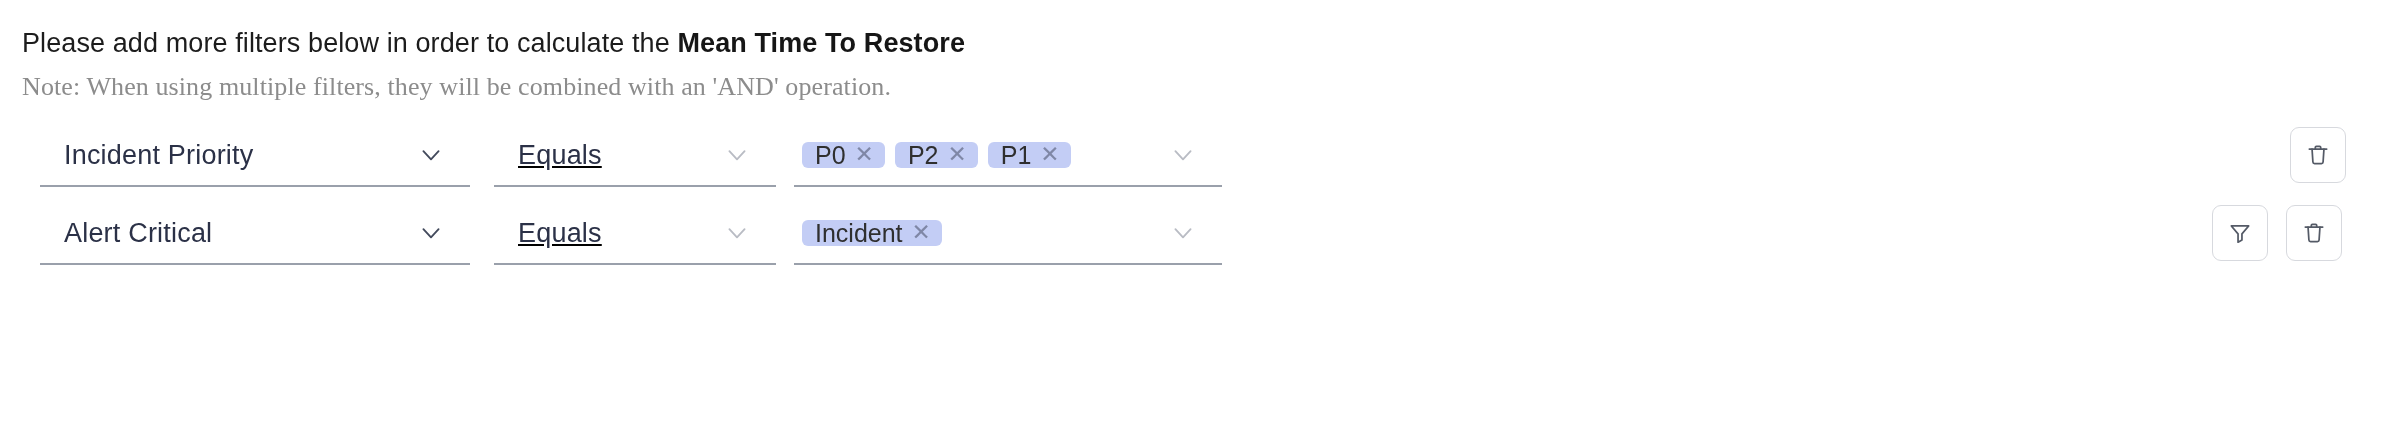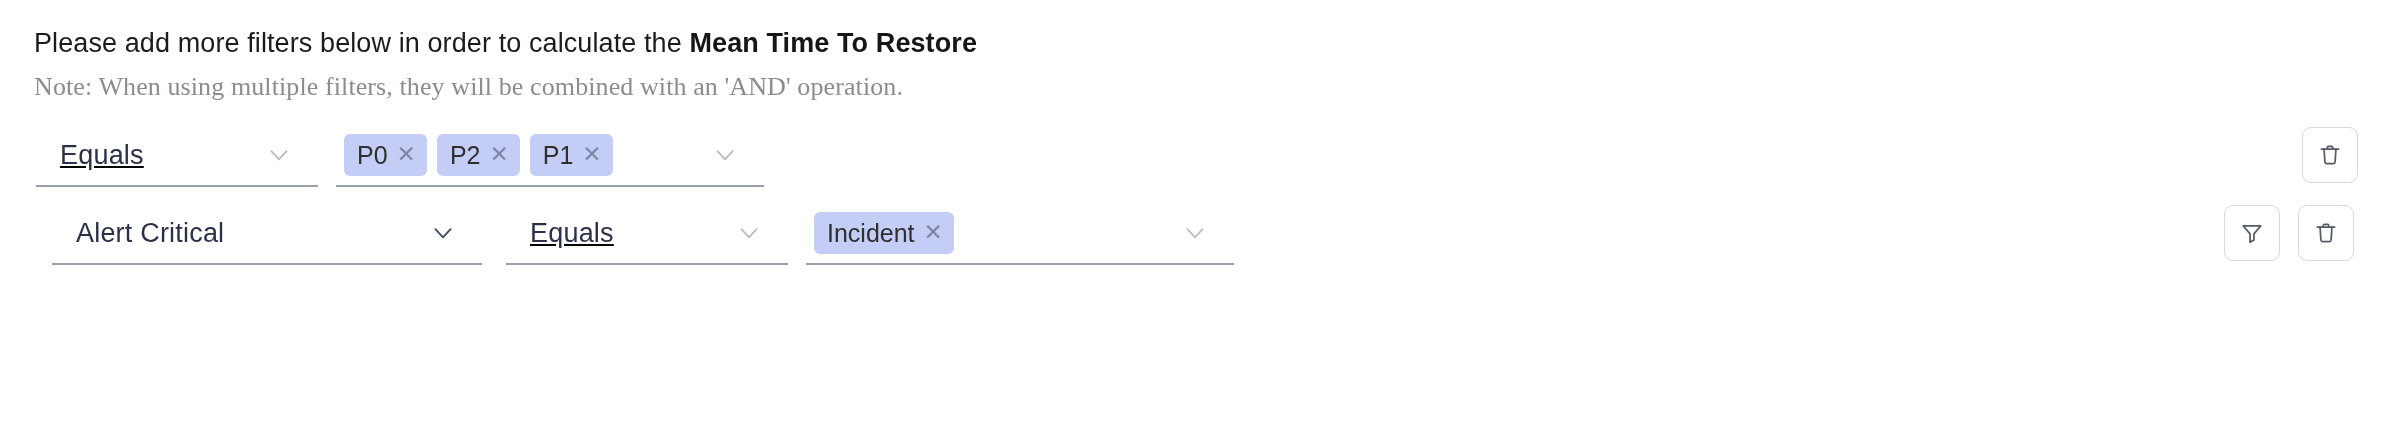--- a/index.html
+++ b/index.html
@@ -19,7 +19,7 @@
     width: 2408px;
     height: 442px;
     box-sizing: border-box;
-    padding: 26px 0 0 12px;
+    padding: 26px 0 0 0;
     border-radius: 6px;
   }
   .headline {

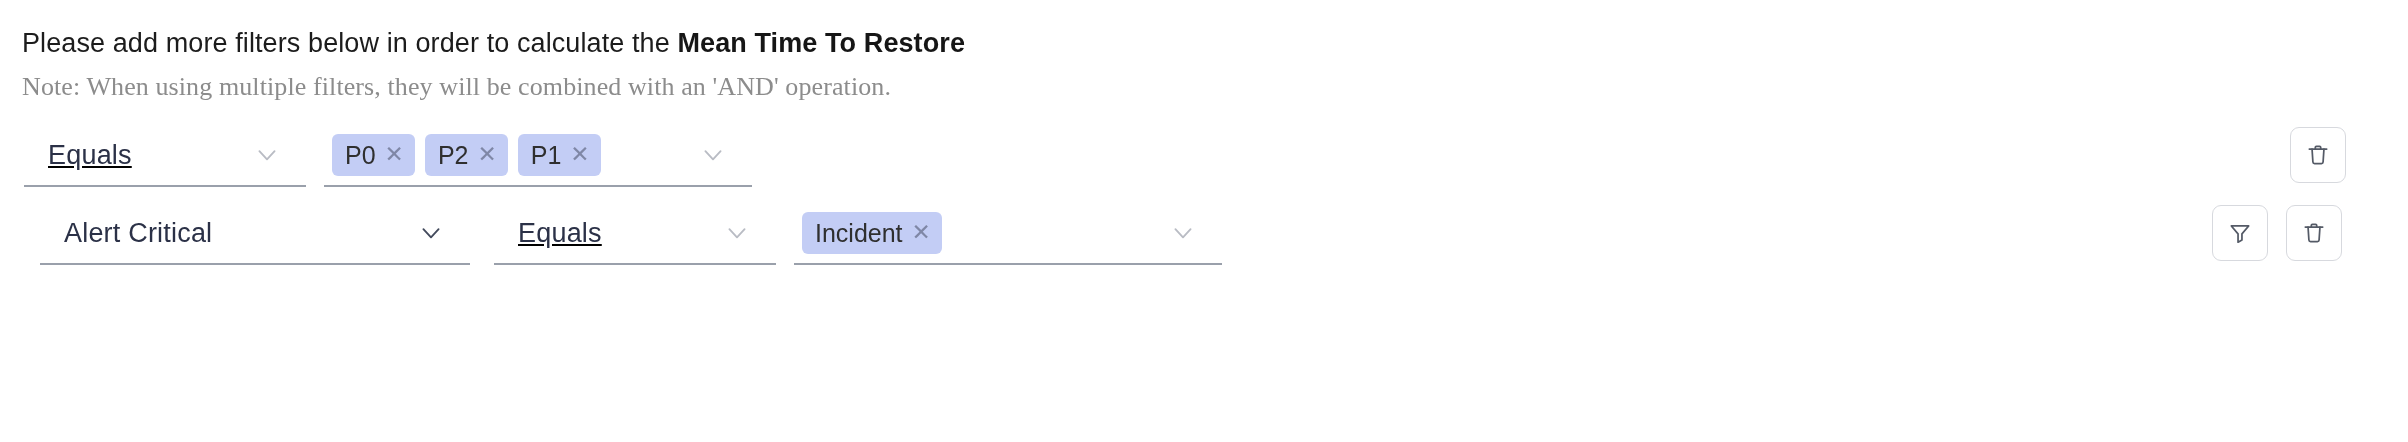--- a/index.html
+++ b/index.html
@@ -157,6 +157,14 @@
 
     <div class="filter-row">
 
+      <div class="field col-attr">
+        <span class="field-text">Incident Priority</span>
+        <span class="chev">
+          <svg width="26" height="26" viewBox="0 0 24 24" fill="none">
+              <path d="M5 8.5L12 16l7-7.5" stroke="#434a5c" stroke-width="1.7" stroke-linecap="round" stroke-linejoin="round"></path>
+            </svg>
+        </span>
+      </div>
 
       <div class="field col-op">
         <span class="field-text">Equals</span>

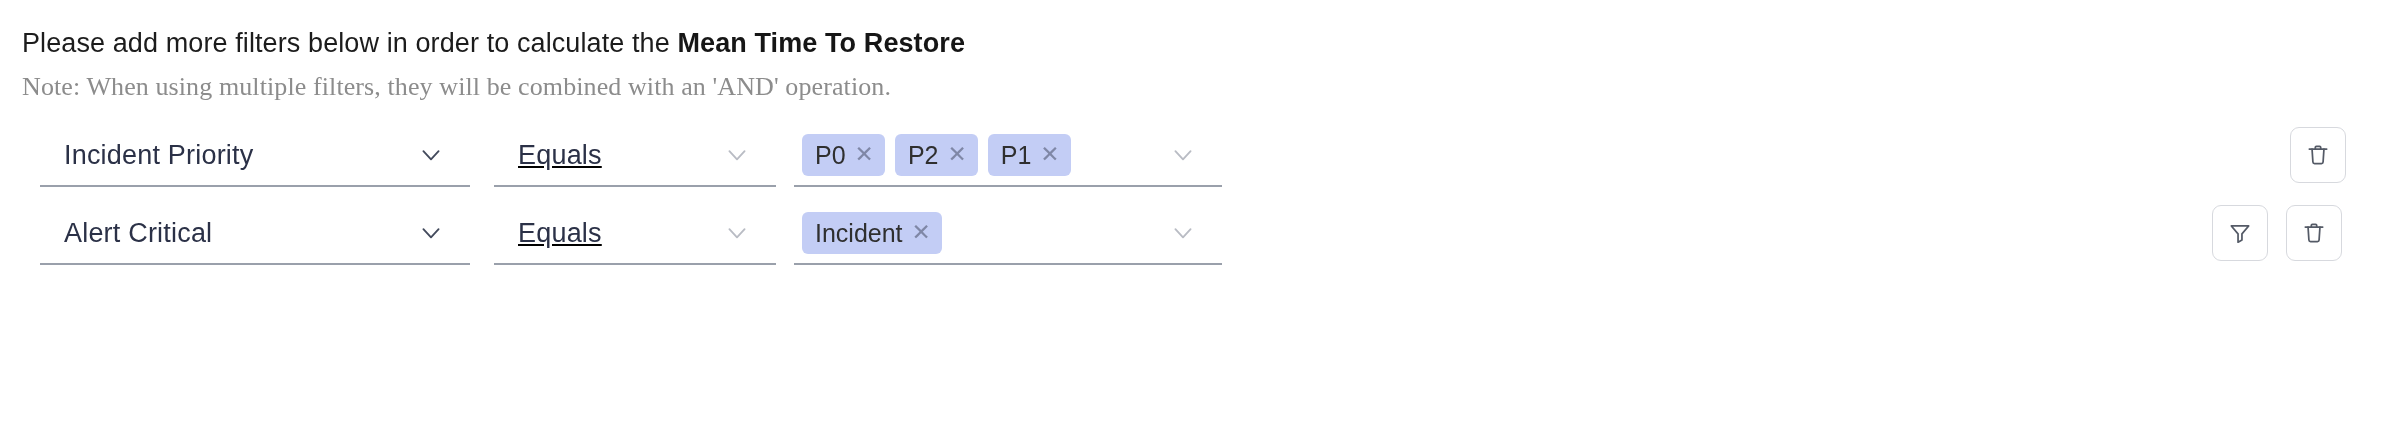--- a/index.html
+++ b/index.html
@@ -107,7 +107,7 @@
     gap: 9px;
     background: #c3cdf5;
     border-radius: 6px;
-    height: 42px;
+    height: 26px;
     padding: 0 11px 0 13px;
     box-sizing: border-box;
   }

